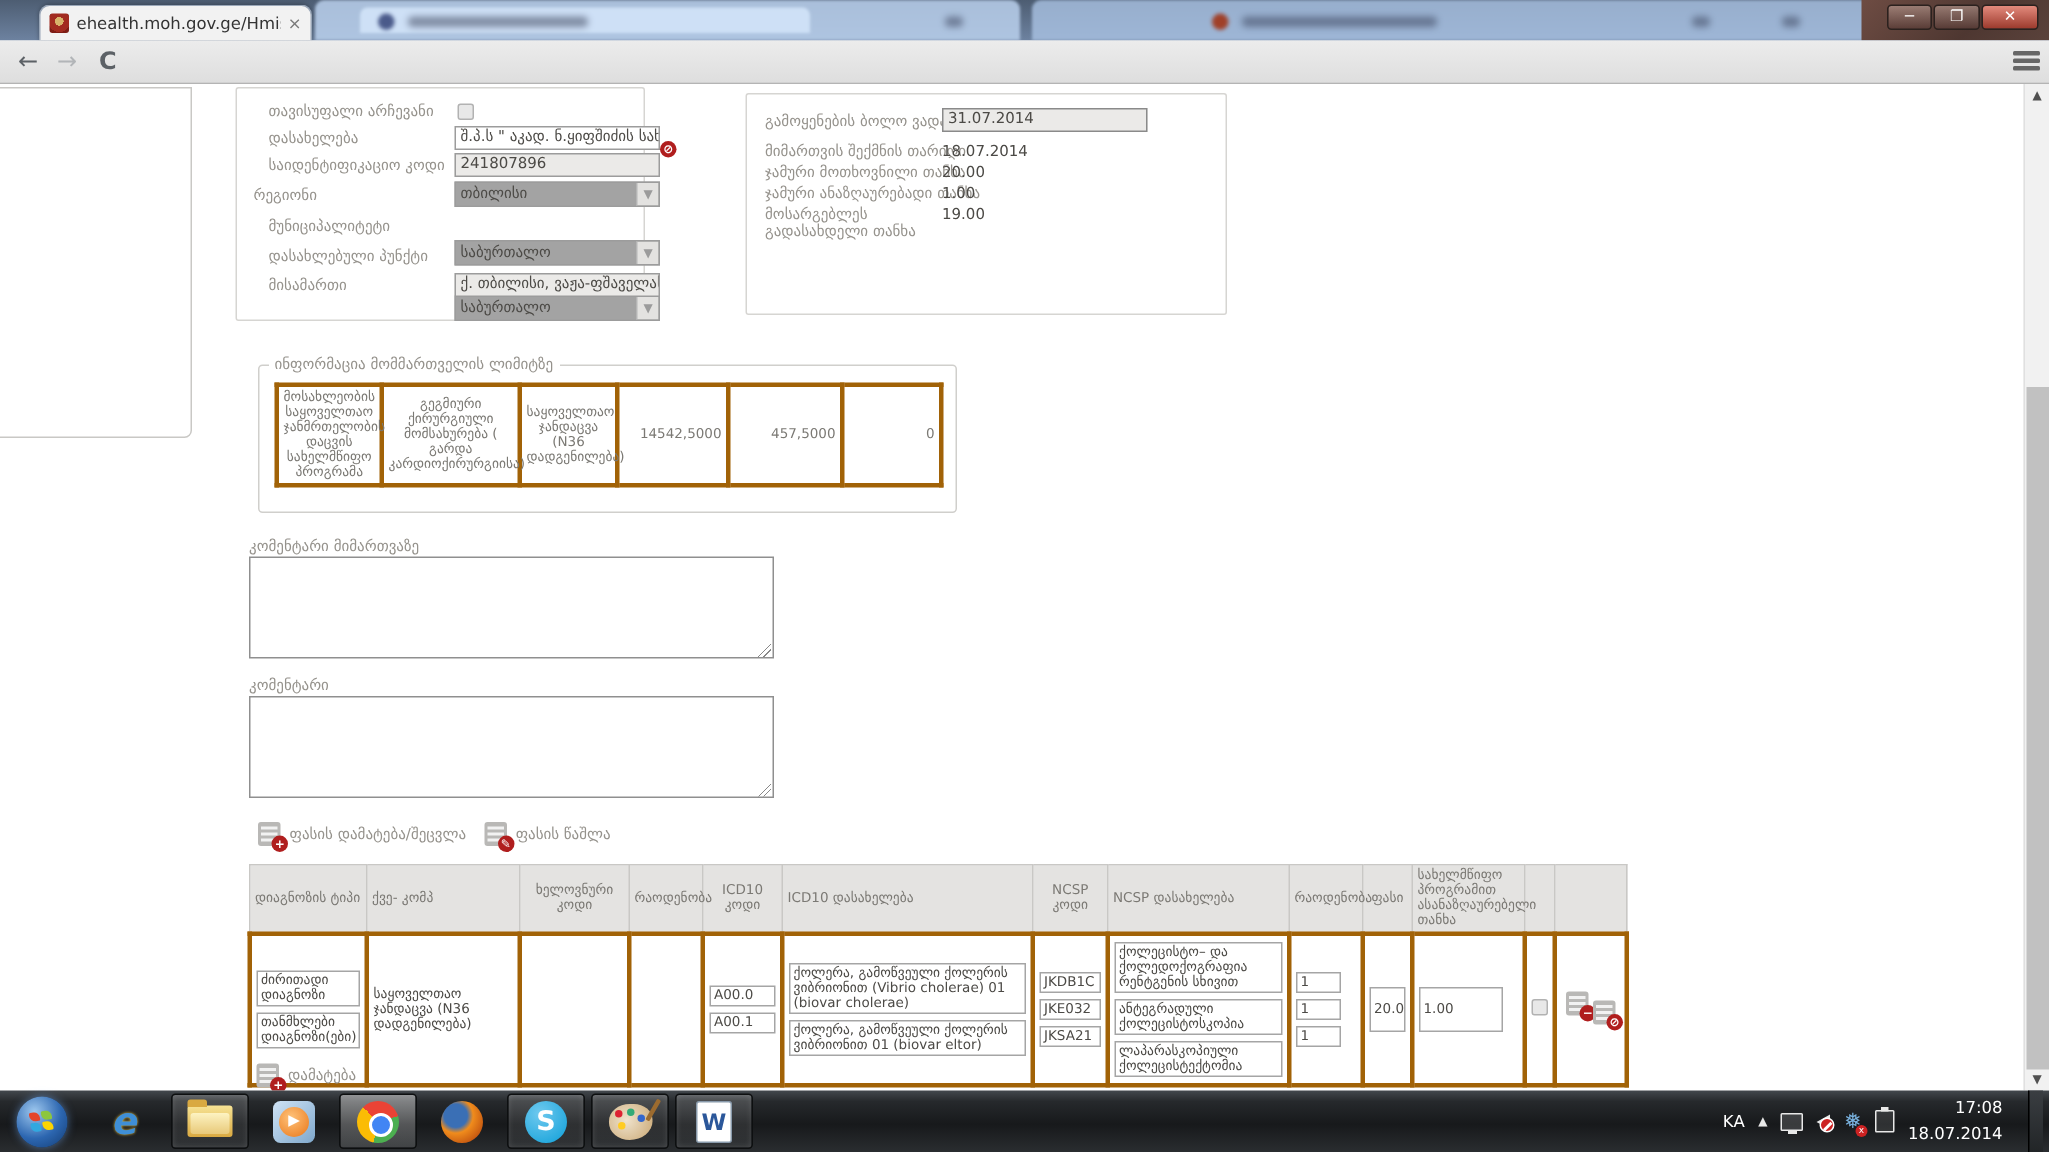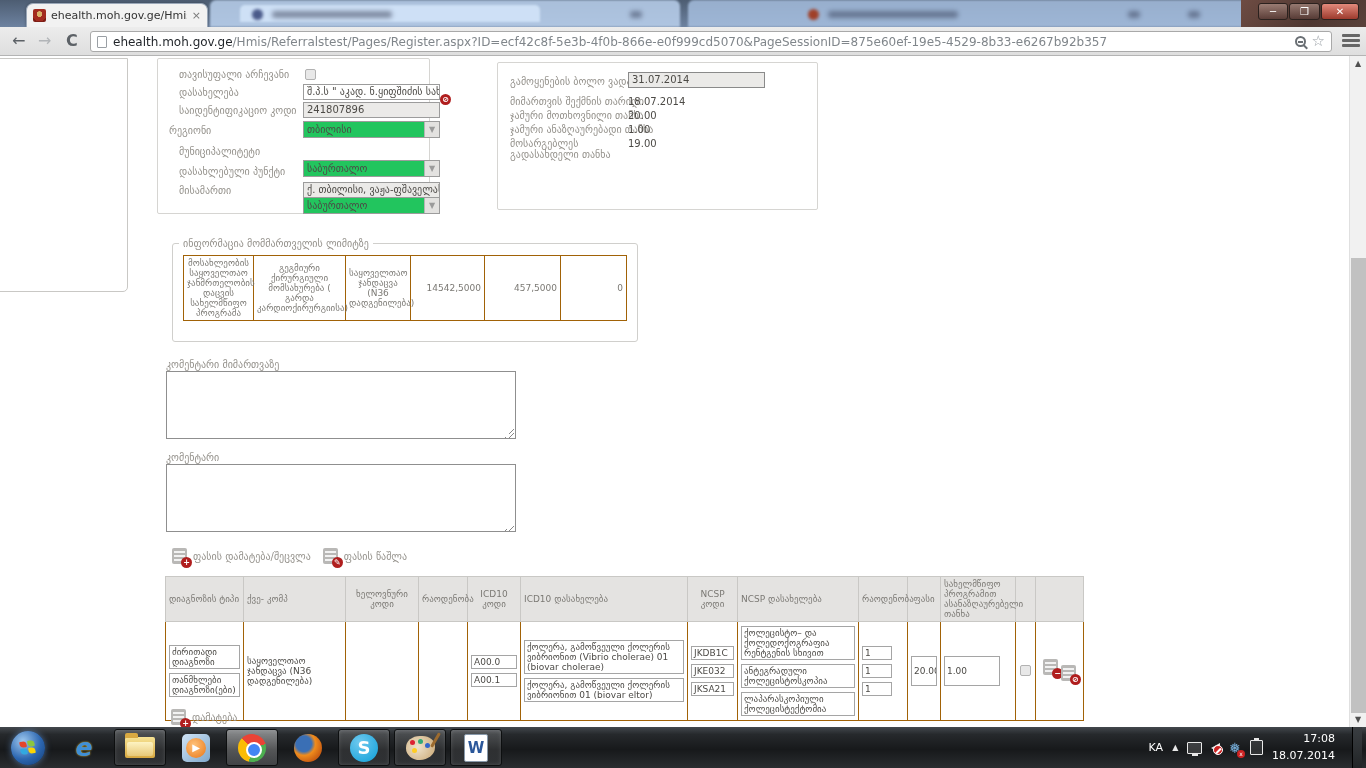--- a/index.html
+++ b/index.html
@@ -148,12 +148,6 @@
   <span class="navico" style="left:12px;">←</span>
   <span class="navico disabled" style="left:38px;">→</span>
   <span class="navico" style="left:66px; font-weight:bold;">C</span>
-  <div id="urlbar">
-    <span class="doc"></span>
-    <span id="urltext"><b>ehealth.moh.gov.ge</b><span>/Hmis/Referralstest/Pages/Register.aspx?ID=ecf42c8f-5e3b-4f0b-866e-e0f999cd5070&amp;PageSessionID=875e60ef-19e5-4529-8b33-e6267b92b357</span></span>
-    <span class="mag"></span>
-    <span class="star">☆</span>
-  </div>
   <div id="menu3">
       <div></div>
       <div></div>

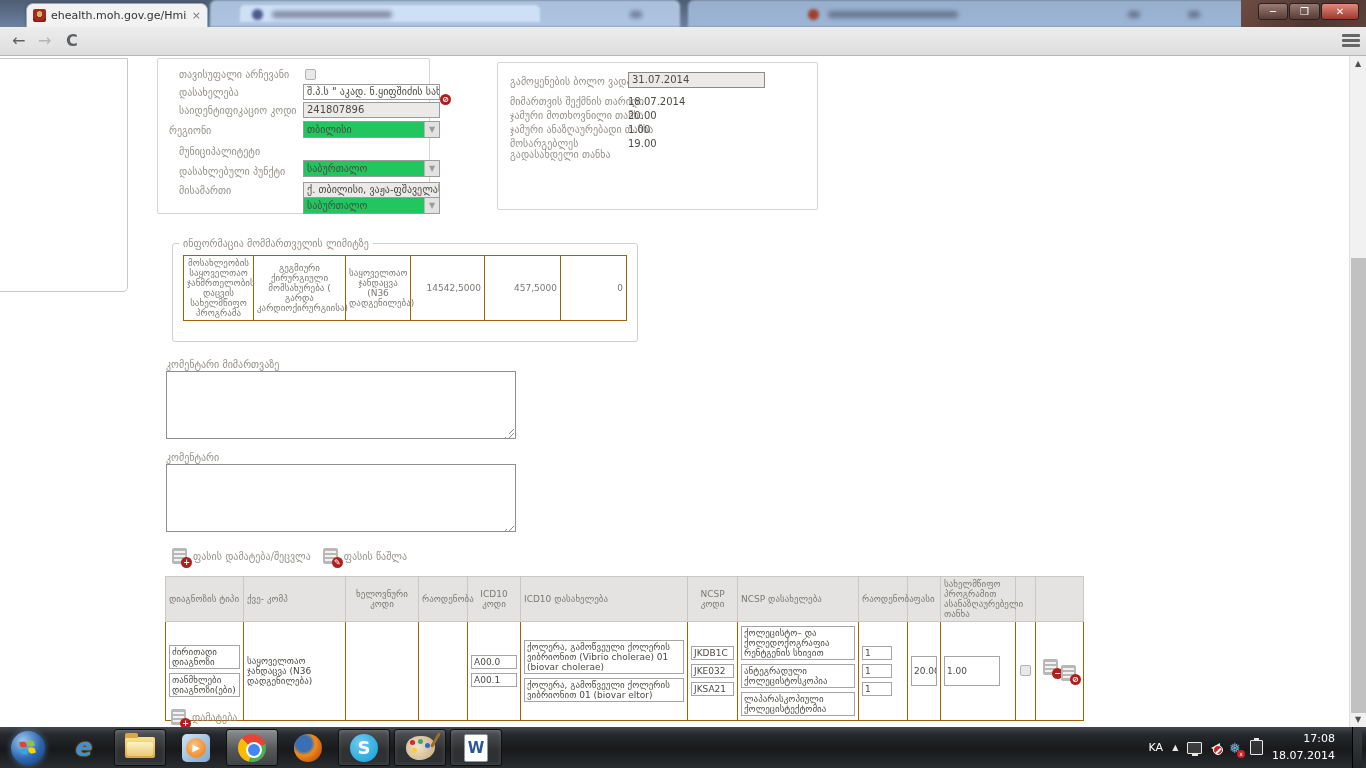--- a/index.html
+++ b/index.html
@@ -42,7 +42,7 @@
   .val { font-size:10px; color:#4c4a46; }
   .inp { background:#ebeae8; border:1px solid #9c9c9c; font-size:10px; color:#4c4a46; padding:0 3px; line-height:14px; white-space:nowrap; overflow:hidden; }
   .inp.white { background:#fff; }
-  .sel { background:#22c55e; border:1px solid #9c9c9c; font-size:10px; color:#4c4a46; padding:0 3px; line-height:15px; position:relative; white-space:nowrap; overflow:hidden; }
+  .sel { background:#a3a3a3; border:1px solid #9c9c9c; font-size:10px; color:#4c4a46; padding:0 3px; line-height:15px; position:relative; white-space:nowrap; overflow:hidden; }
   .sel .arr { position:absolute; right:0; top:0; bottom:0; width:15px; background:#e3e2e0; border-left:1px solid #b5b5b5; color:#9b9b9b; font-size:8px; text-align:center; line-height:15px; }
   .panelbox { border:1px solid #d6d5d2; border-radius:2px; background:#fff; }
   .chk { width:11px; height:11px; border:1px solid #b2b2b2; background:#e8e8e8; border-radius:2px; }

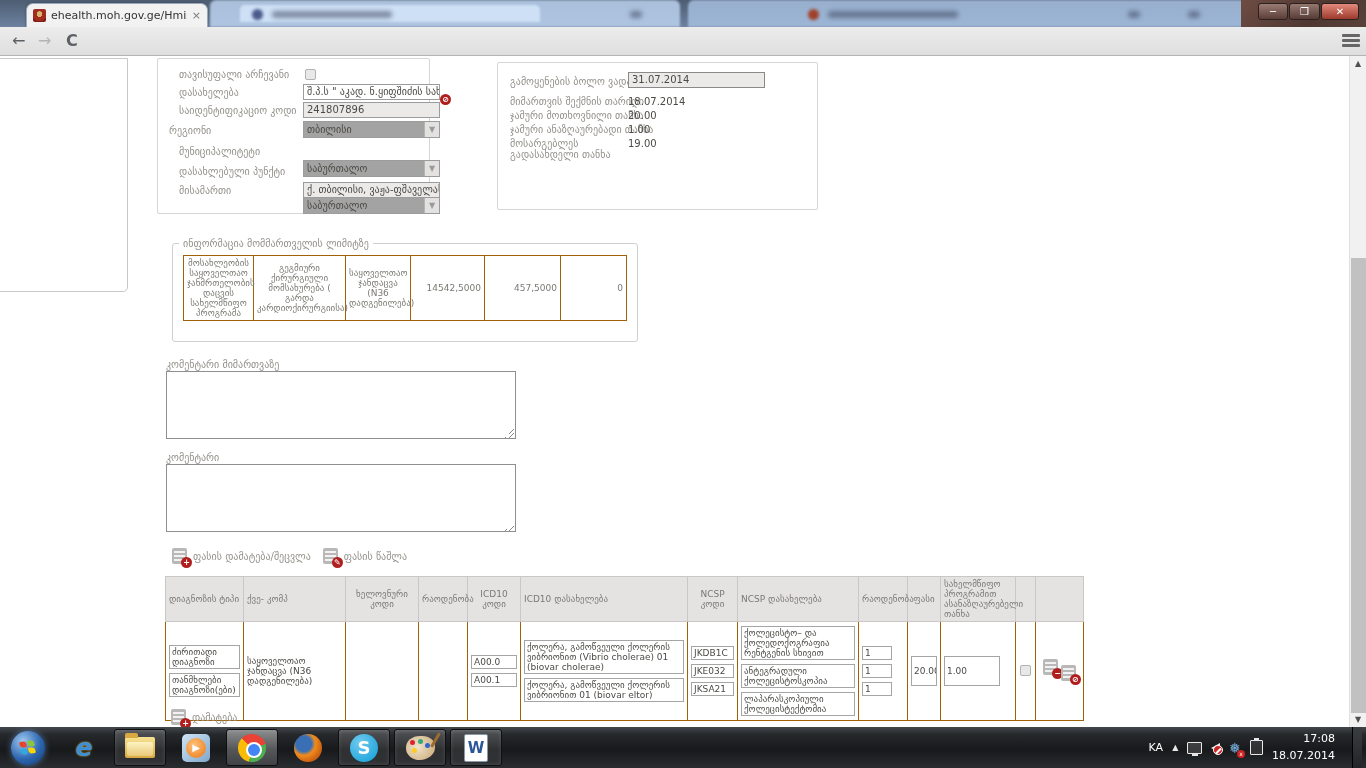--- a/index.html
+++ b/index.html
@@ -57,7 +57,7 @@
   fieldset#limitfs legend { font-size:10px; color:#95928c; margin-left:6px; padding:0 4px; }
   table.grid { border-collapse:collapse; table-layout:fixed; }
   table.grid th { background:#e4e3e1; border:1px solid #c9c8c5; font-weight:normal; font-size:9px; color:#7b7974; padding:2px 3px; }
-  table.grid td { border:1px solid #a16207; font-size:9px; color:#7b7974; padding:2px 3px; vertical-align:middle;margin-top:29px; }
+  table.grid td { border:3px solid #a16207; font-size:9px; color:#7b7974; padding:2px 3px; vertical-align:middle;margin-top:29px; }
   td.num { text-align:right; }
   td.ctr { text-align:center; }
 

